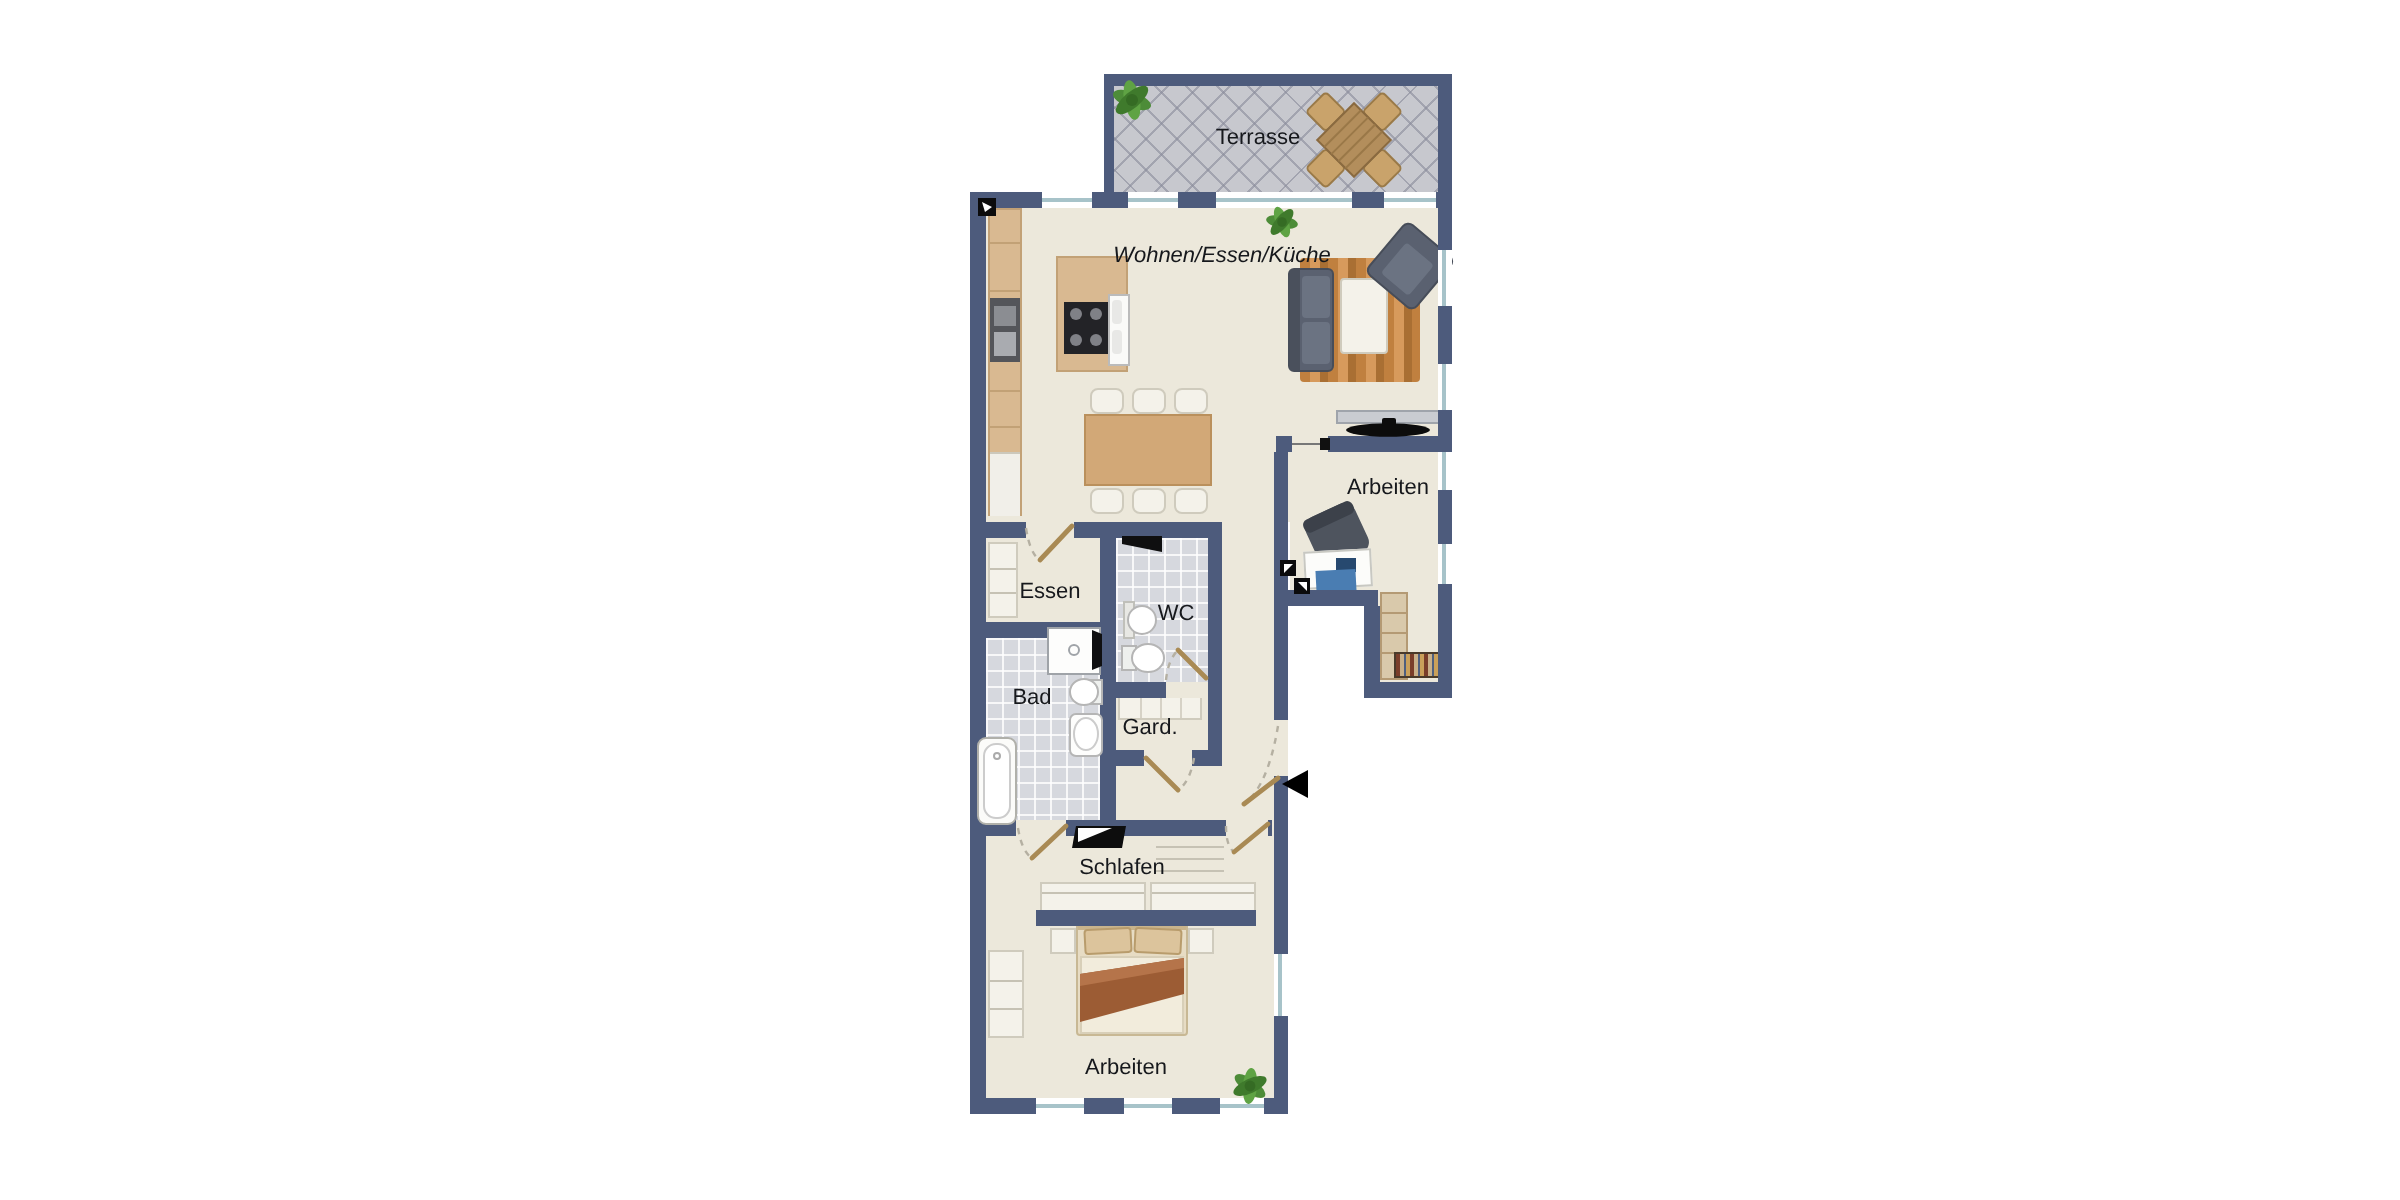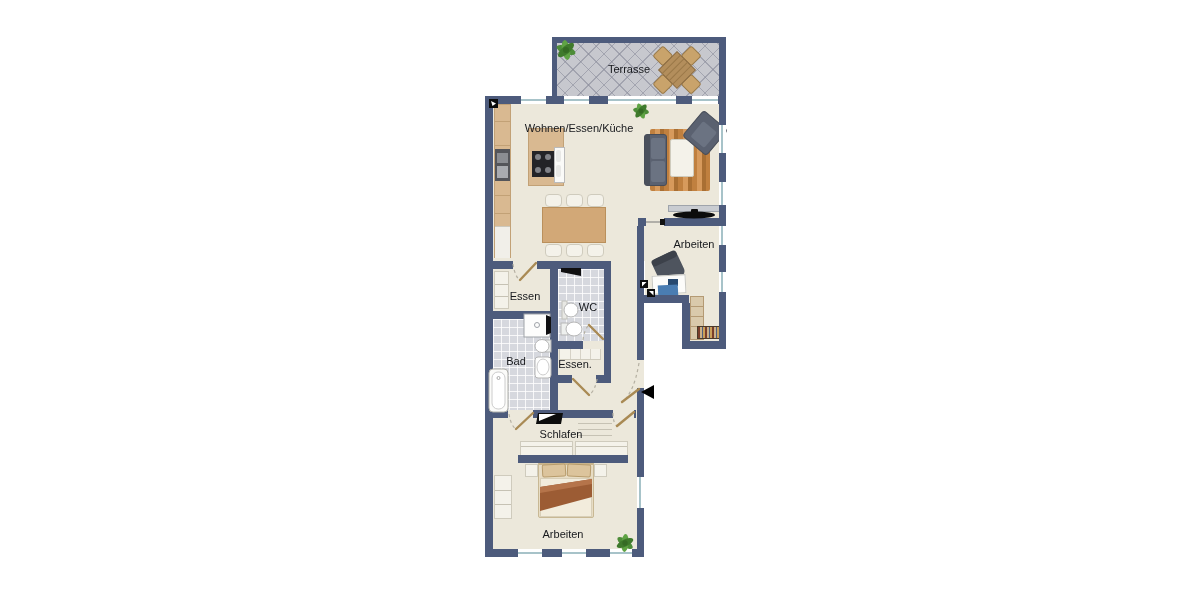--- a/index.html
+++ b/index.html
@@ -278,7 +278,7 @@
   </svg>
 
   <span class="lbl" style="left:629px;top:69px;">Terrasse</span>
-  <span class="lbl" style="left:579px;top:128px;">Wohnen/Essen/Küche</span>
+  <span class="lbl" style="left:611px;top:128px;font-style:italic;">Wohnen/Essen/Küche</span>
   <span class="lbl" style="left:694px;top:244px;">Arbeiten</span>
   <span class="lbl" style="left:525px;top:296px;">Essen</span>
   <span class="lbl" style="left:588px;top:307px;">WC</span>

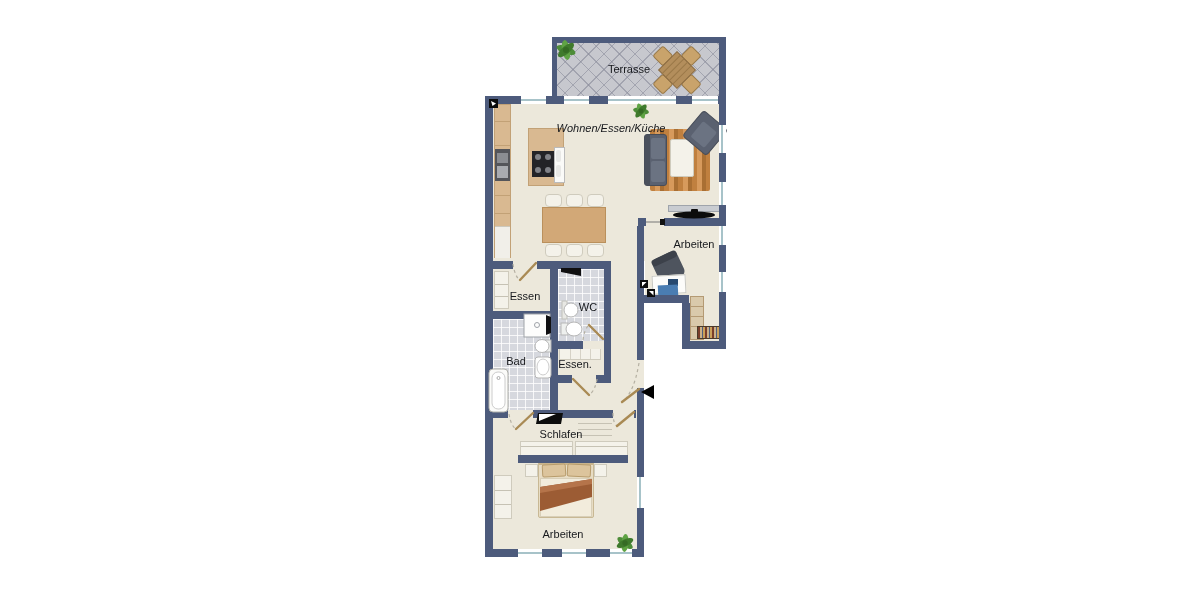--- a/index.html
+++ b/index.html
@@ -282,7 +282,7 @@
   <span class="lbl" style="left:694px;top:244px;">Arbeiten</span>
   <span class="lbl" style="left:525px;top:296px;">Essen</span>
   <span class="lbl" style="left:588px;top:307px;">WC</span>
-  <span class="lbl" style="left:516px;top:361px;">Bad</span>
+  <span class="lbl" style="left:516px;top:349px;">Bad</span>
   <span class="lbl" style="left:575px;top:364px;">Essen.</span>
   <span class="lbl" style="left:561px;top:434px;">Schlafen</span>
   <span class="lbl" style="left:563px;top:534px;">Arbeiten</span>

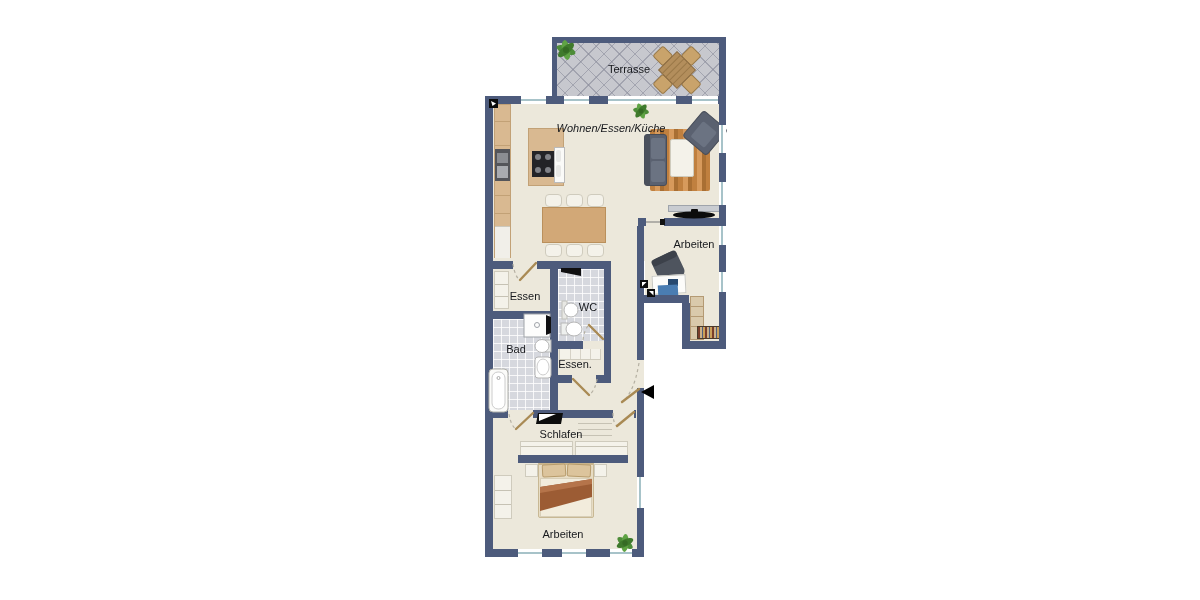--- a/index.html
+++ b/index.html
@@ -283,7 +283,7 @@
   <span class="lbl" style="left:525px;top:296px;">Essen</span>
   <span class="lbl" style="left:588px;top:307px;">WC</span>
   <span class="lbl" style="left:516px;top:349px;">Bad</span>
-  <span class="lbl" style="left:575px;top:364px;">Essen.</span>
+  <span class="lbl" style="left:575px;top:364px;">Gard.</span>
   <span class="lbl" style="left:561px;top:434px;">Schlafen</span>
   <span class="lbl" style="left:563px;top:534px;">Arbeiten</span>
 

